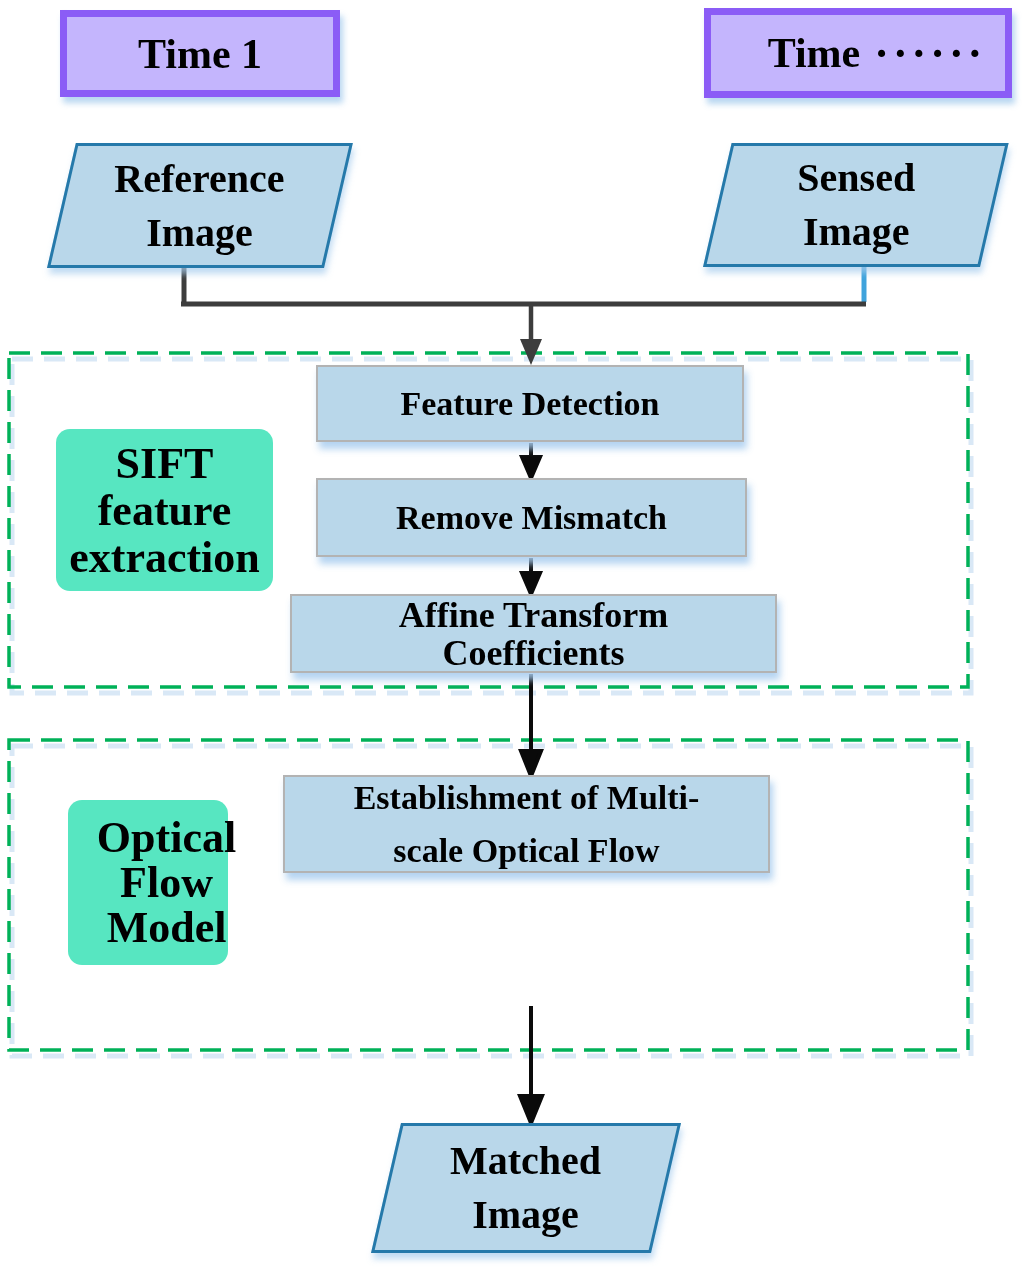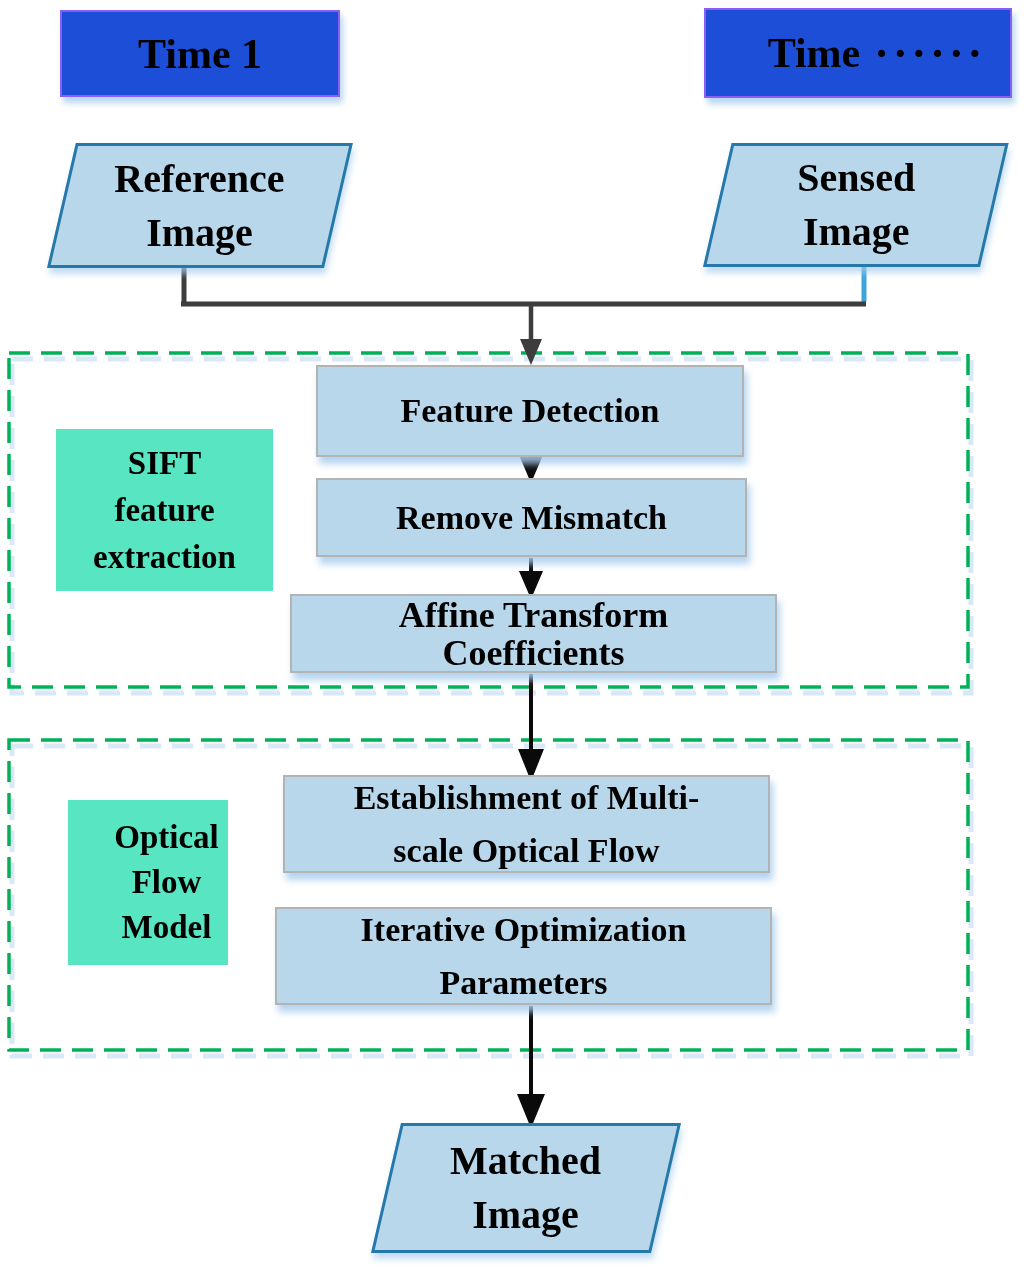--- a/index.html
+++ b/index.html
@@ -20,8 +20,8 @@
     white-space:pre-line;
   }
   .timebox{
-    background:#1d4ed8;
-    border:2px solid #8b5cf6;
+    background:#c4b5fd;
+    border:7px solid #8b5cf6;
     font-size:42px;
     box-shadow:3px 6px 6px rgba(168,205,238,.8);
     font-family:Liberation Serif, serif;

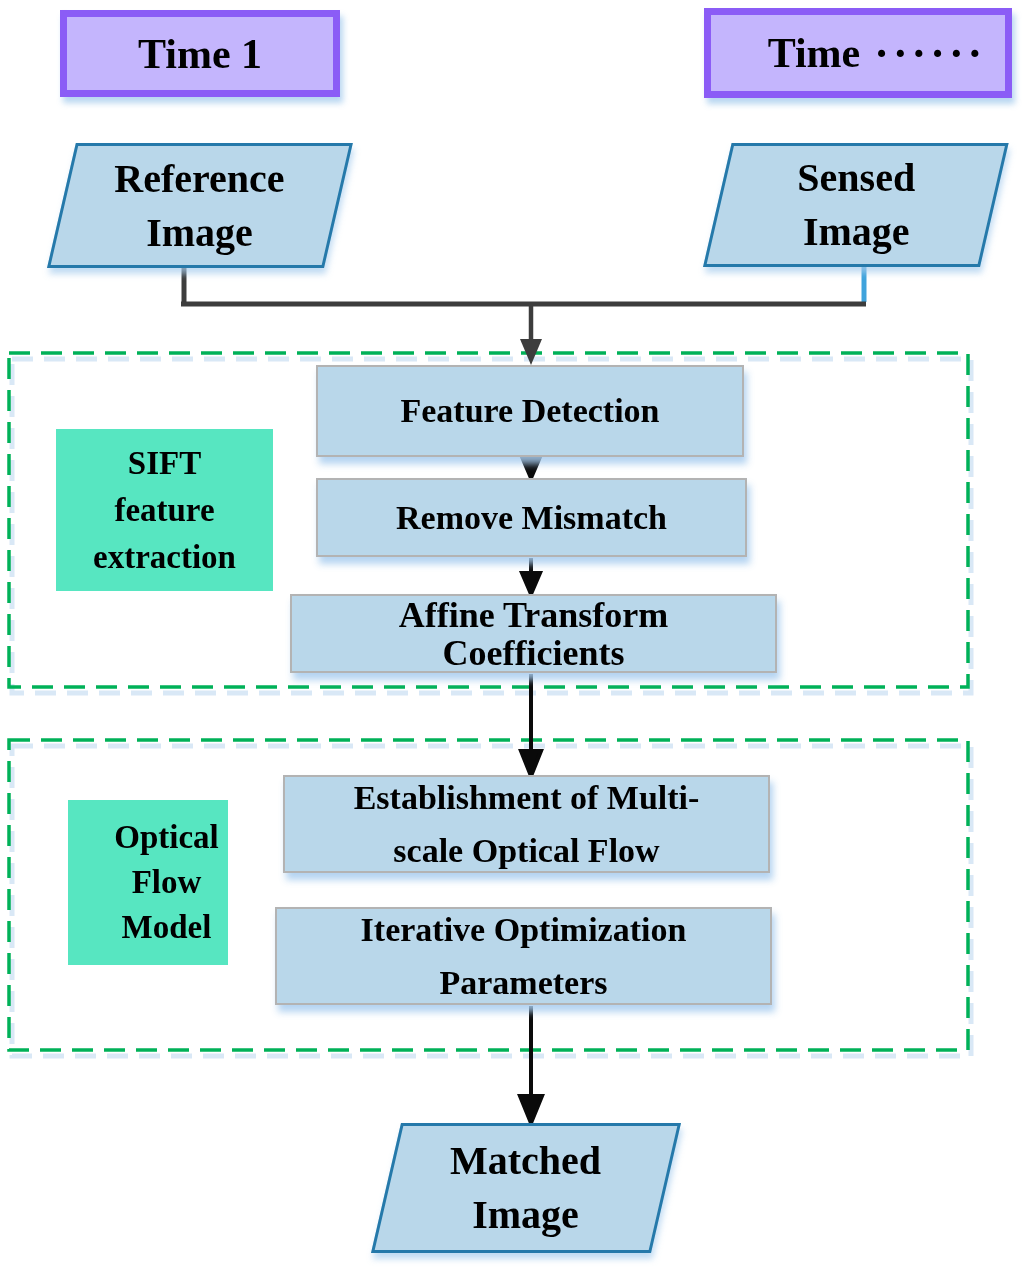--- a/index.html
+++ b/index.html
@@ -122,7 +122,7 @@
 extraction</span>
   </div>
 
-  <div class="node step" style="left:316px;top:365px;width:428px;height:92px;">
+  <div class="node step" style="left:316px;top:365px;width:428px;height:77px;">
     <span>Feature Detection</span>
   </div>
 

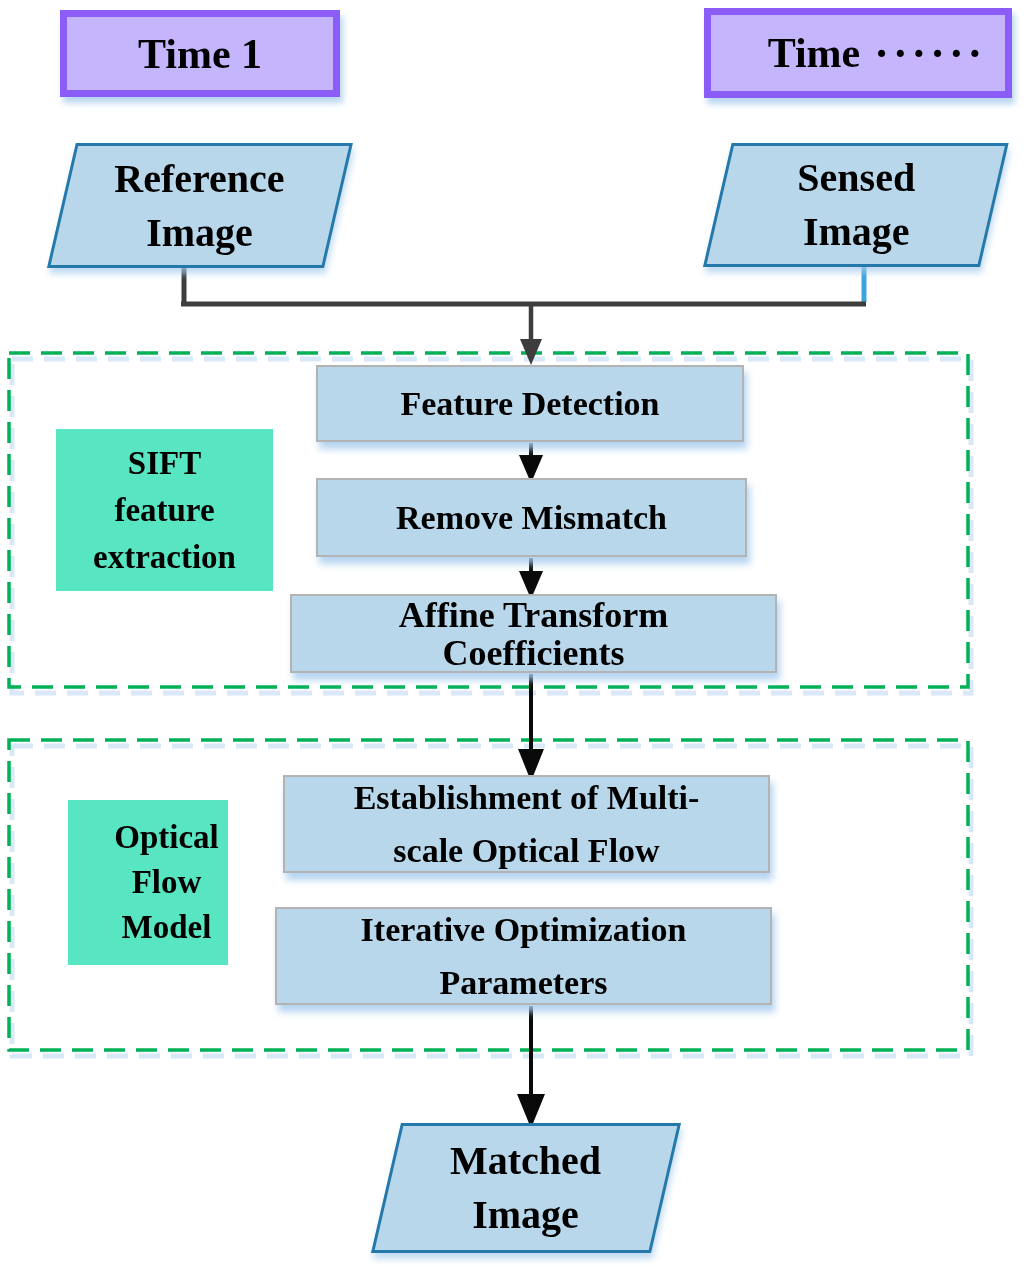--- a/index.html
+++ b/index.html
@@ -56,8 +56,9 @@
   .step.wide2{font-size:34px;line-height:53px;}
   .green{
     background:#57e6c1;
-    font-size:33px;
+    font-size:44px;
     line-height:47px;
+    border-radius:14px;
   }
   #connector-canvas{position:absolute;left:0;top:0;z-index:0;}
   .node{z-index:2;}

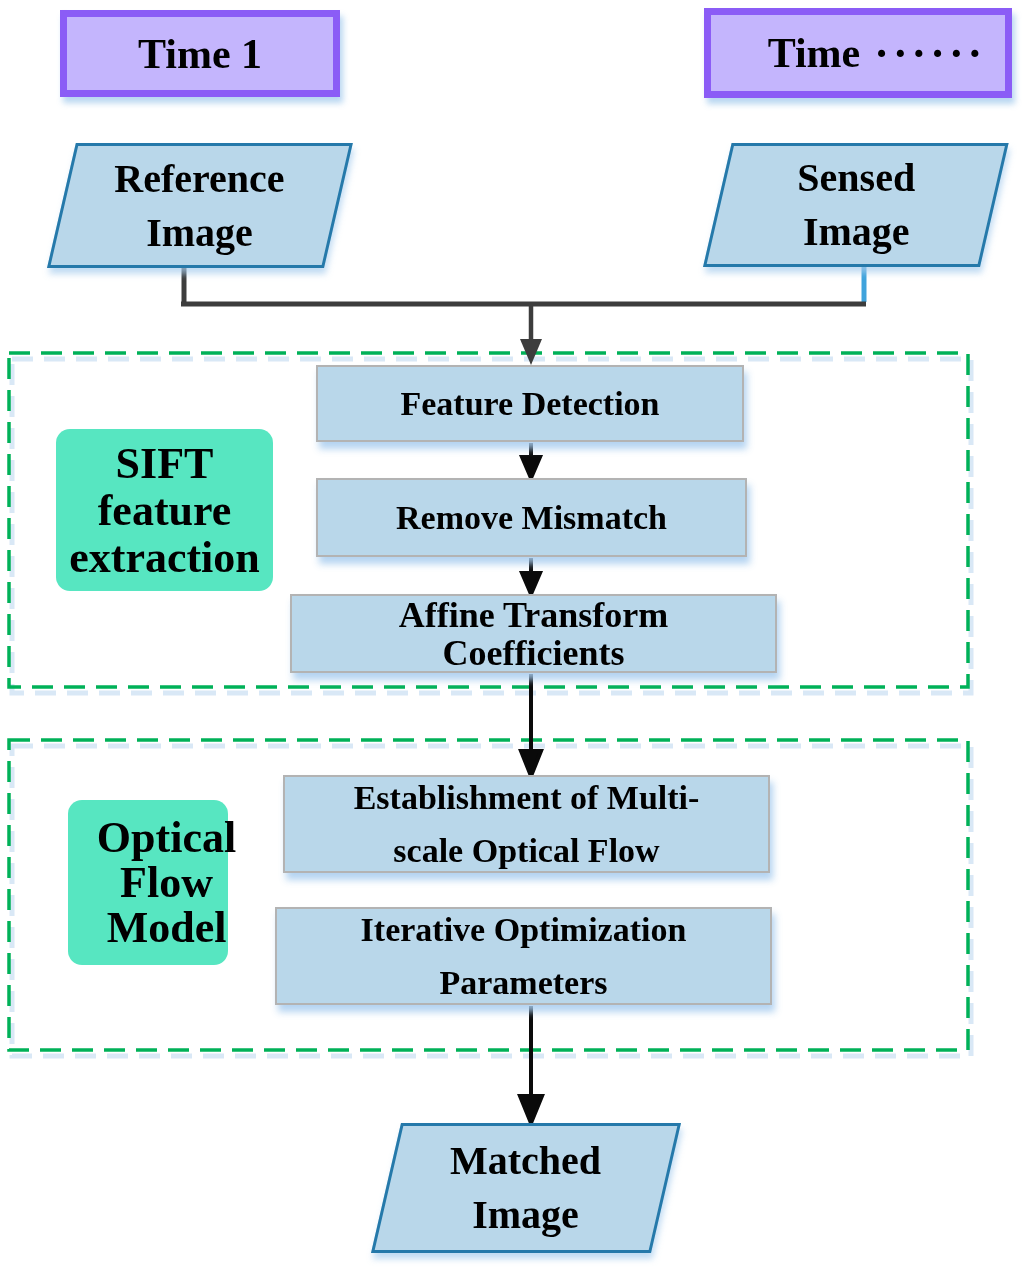--- a/index.html
+++ b/index.html
@@ -147,10 +147,6 @@
 scale Optical Flow</span>
   </div>
 
-  <div class="node step wide2" style="left:275px;top:907px;width:497px;height:98px;">
-    <span>Iterative Optimization
-Parameters</span>
-  </div>
 
   <div class="node pgram" style="left:371px;top:1123px;width:280px;height:130px;">
     <span class="inner">Matched

